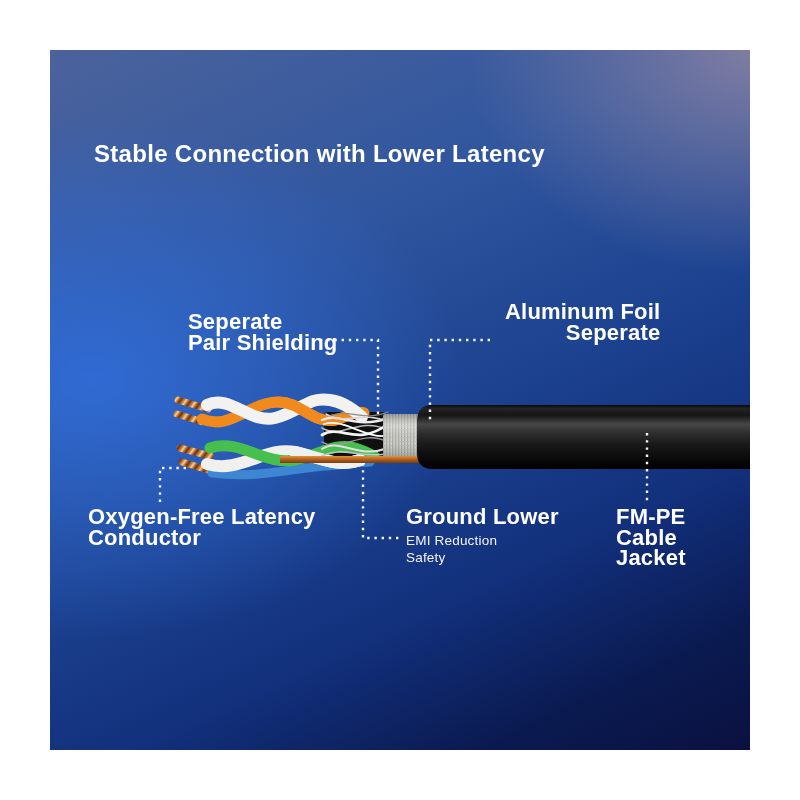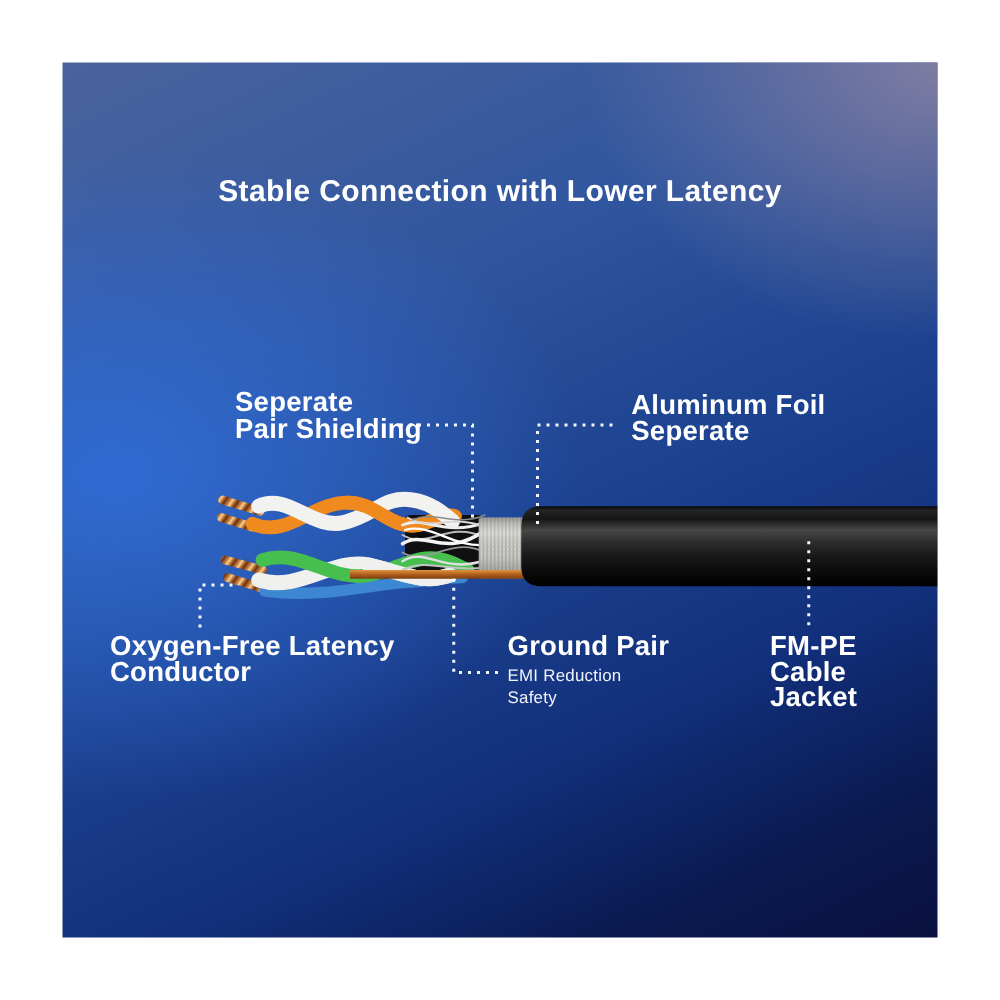--- a/index.html
+++ b/index.html
@@ -10,8 +10,8 @@
       radial-gradient(70% 55% at 100% 0%, rgba(134,128,162,0.92) 0%, rgba(134,128,162,0) 58%),
       linear-gradient(155deg, #4b639c 0%, #30569f 30%, #1d4391 52%, #12307c 72%, #0a1a50 88%, #0a1140 100%);
   }
-  .title{position:absolute;left:0;top:86px;width:100%;text-align:center;color:#fff;
-    font-size:24px;font-weight:700;line-height:35px;letter-spacing:0.3px;}
+  .title{position:absolute;left:0;top:86px;width:100%;text-align:left;color:#fff;
+    font-size:24px;font-weight:700;line-height:35px;letter-spacing:0.3px;padding-left:44px;}
   .title span{display:block;}
   .callout{position:absolute;color:#fff;font-weight:700;font-size:22px;line-height:20.5px;letter-spacing:0.2px;}
   .callout span{display:block;}

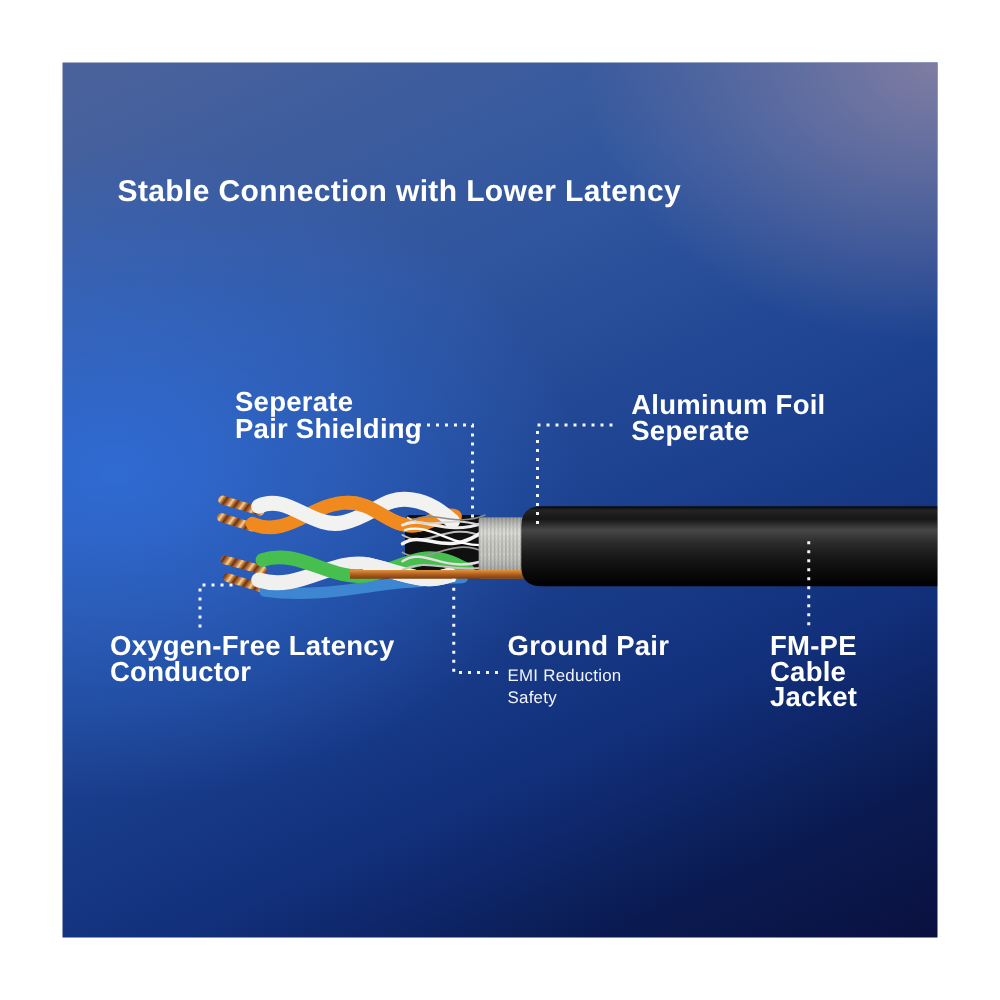--- a/index.html
+++ b/index.html
@@ -131,7 +131,7 @@
       <span>Pair Shielding</span>
     </div>
 
-    <div class="callout" style="left:455px;top:264px;">
+    <div class="callout" style="left:455px;top:252px;text-align:right;">
       <span>Aluminum Foil</span>
       <span>Seperate</span>
     </div>

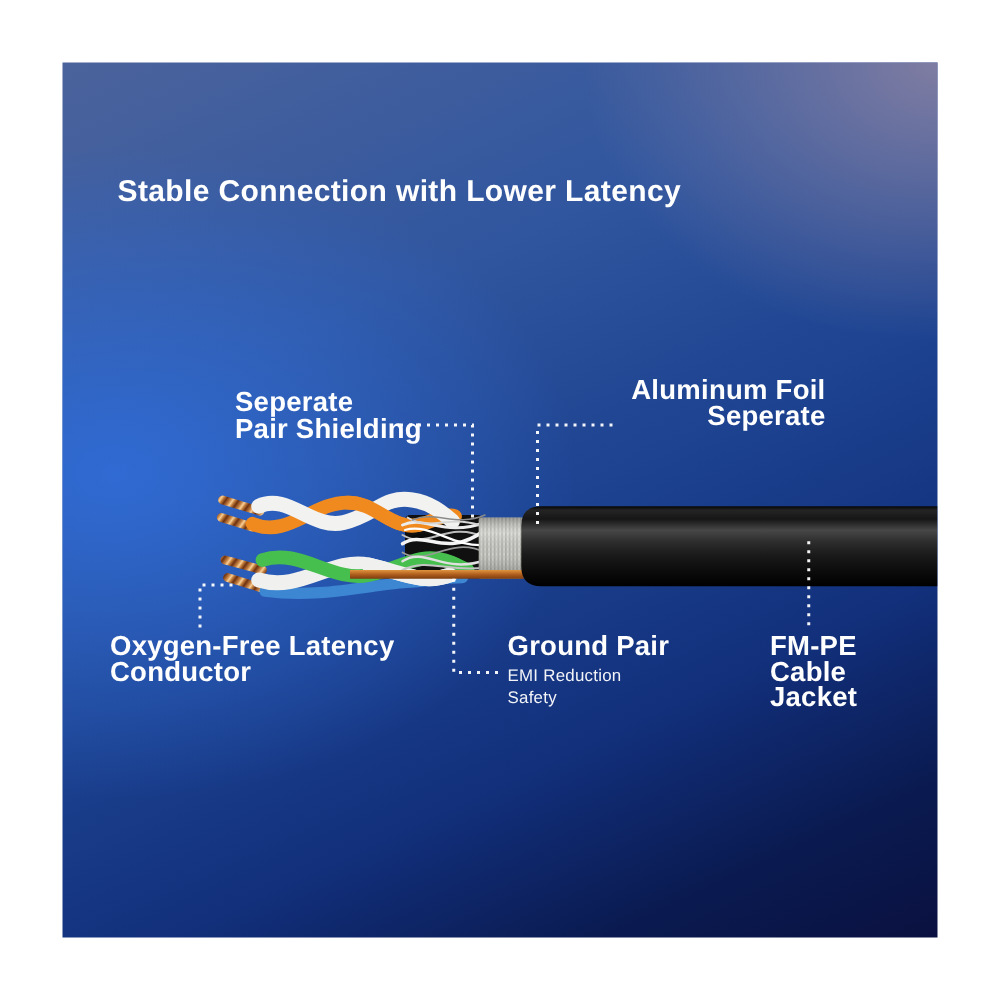--- a/index.html
+++ b/index.html
@@ -142,7 +142,7 @@
     </div>
 
     <div class="callout" style="left:356px;top:457px;">
-      <span>Ground Pair</span>
+      <span>Ground Lower</span>
     </div>
     <div class="callout-sub" style="left:356px;top:483px;">
       <span>EMI Reduction</span>

